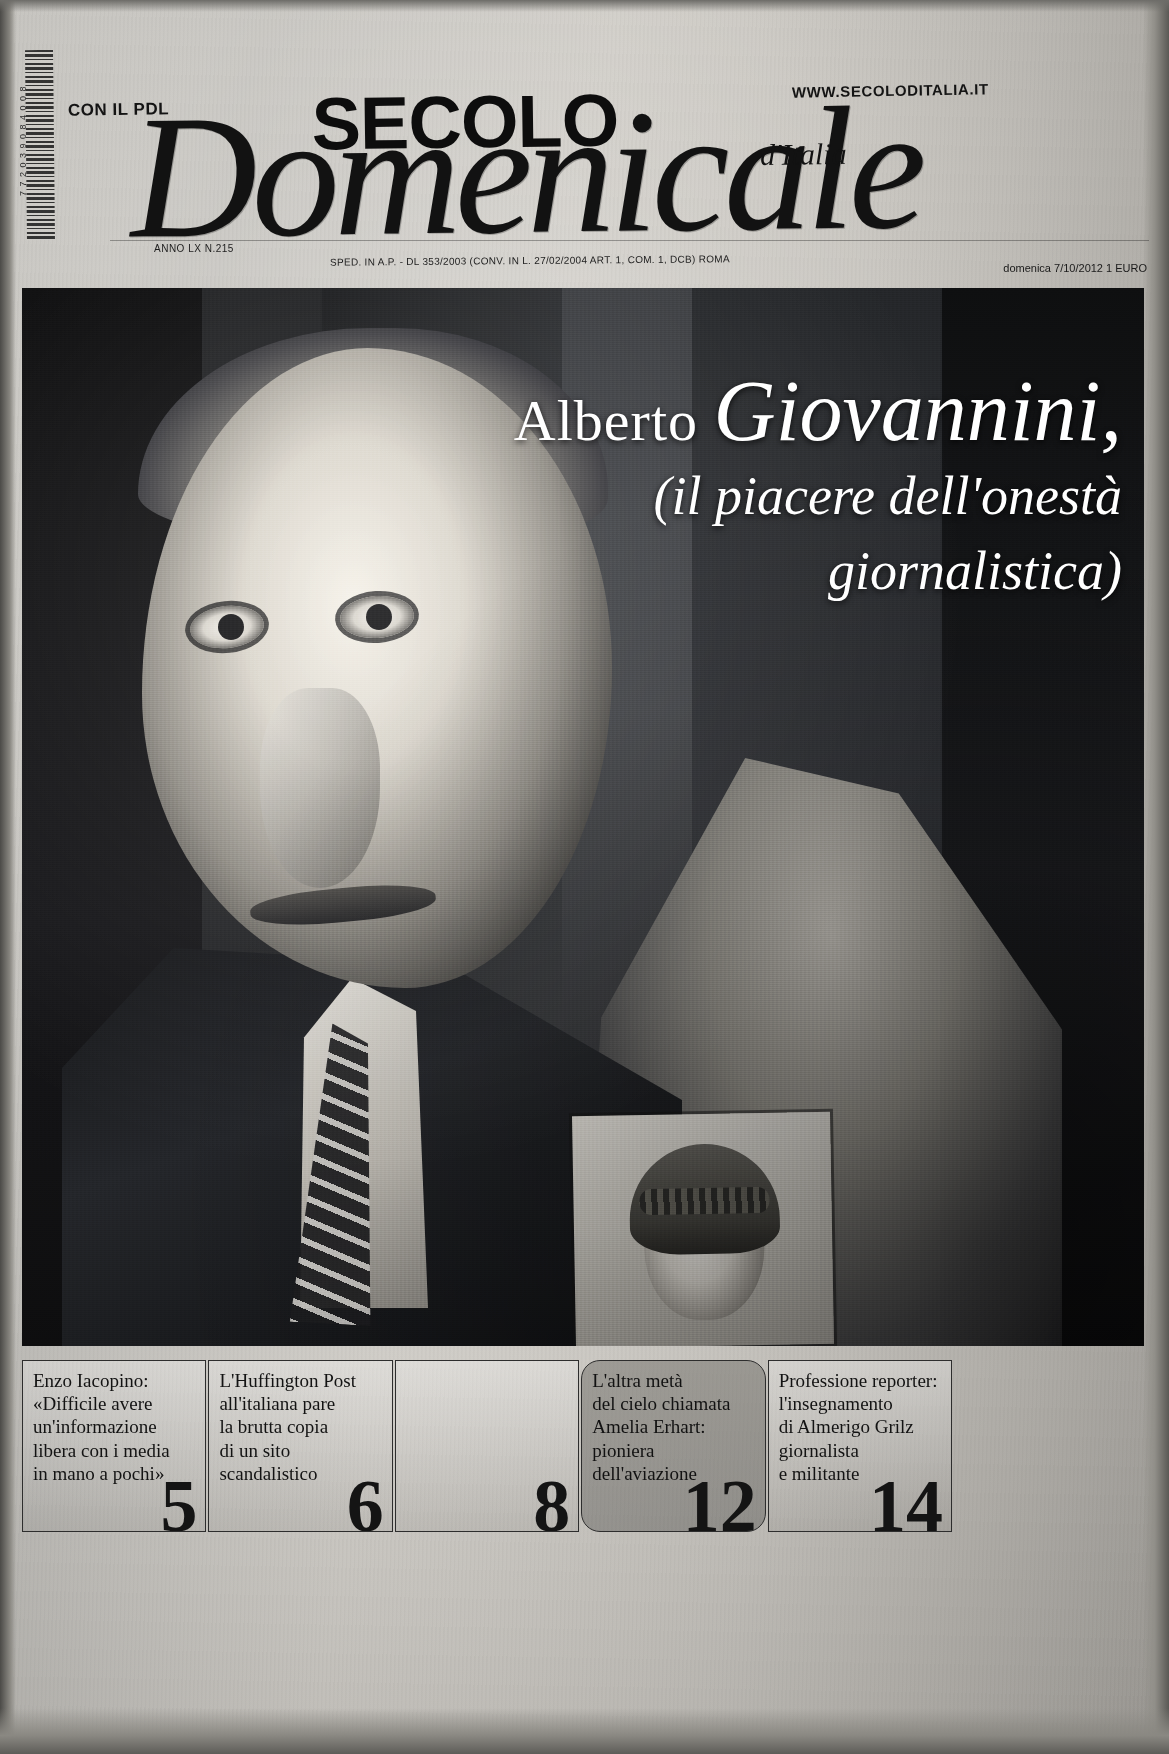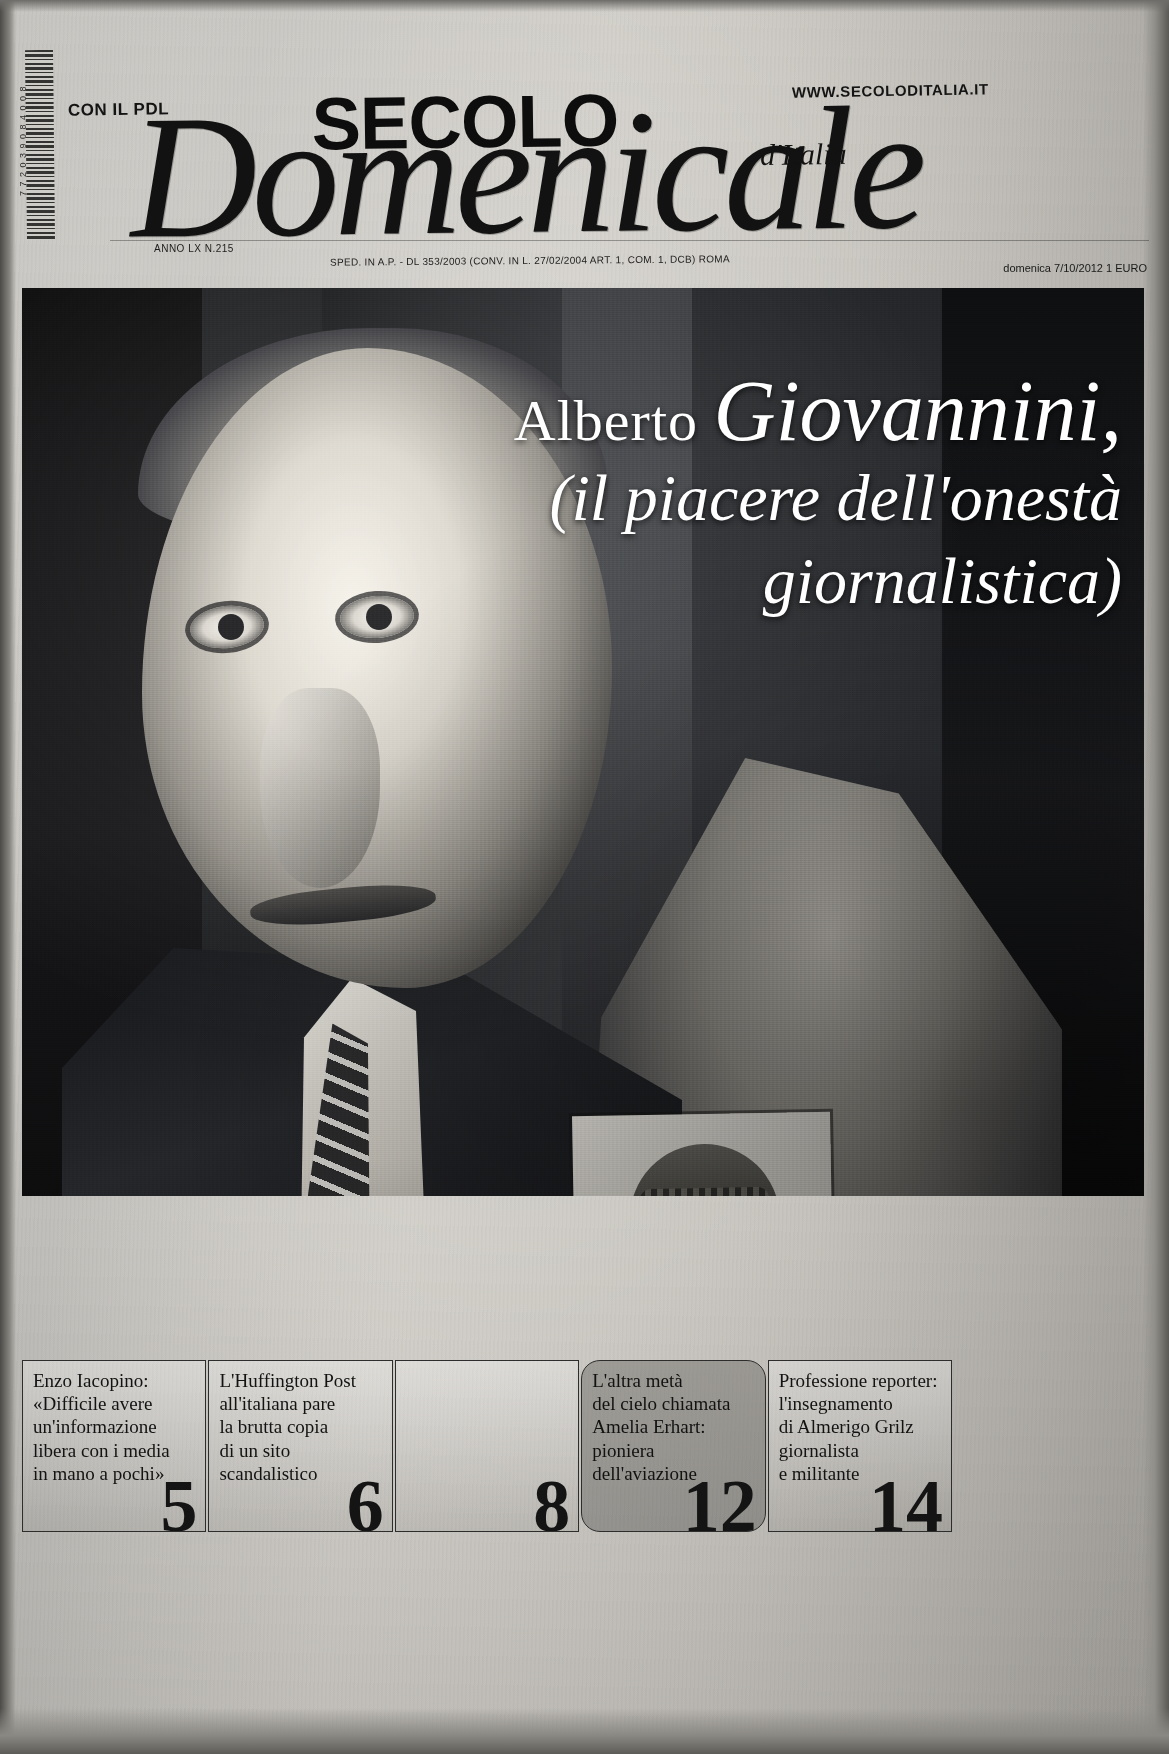--- a/index.html
+++ b/index.html
@@ -188,7 +188,7 @@
     left: 22px;
     top: 288px;
     width: 1122px;
-    height: 908px;
+    height: 1058px;
     overflow: hidden;
     background: #2c2c2c;
   }

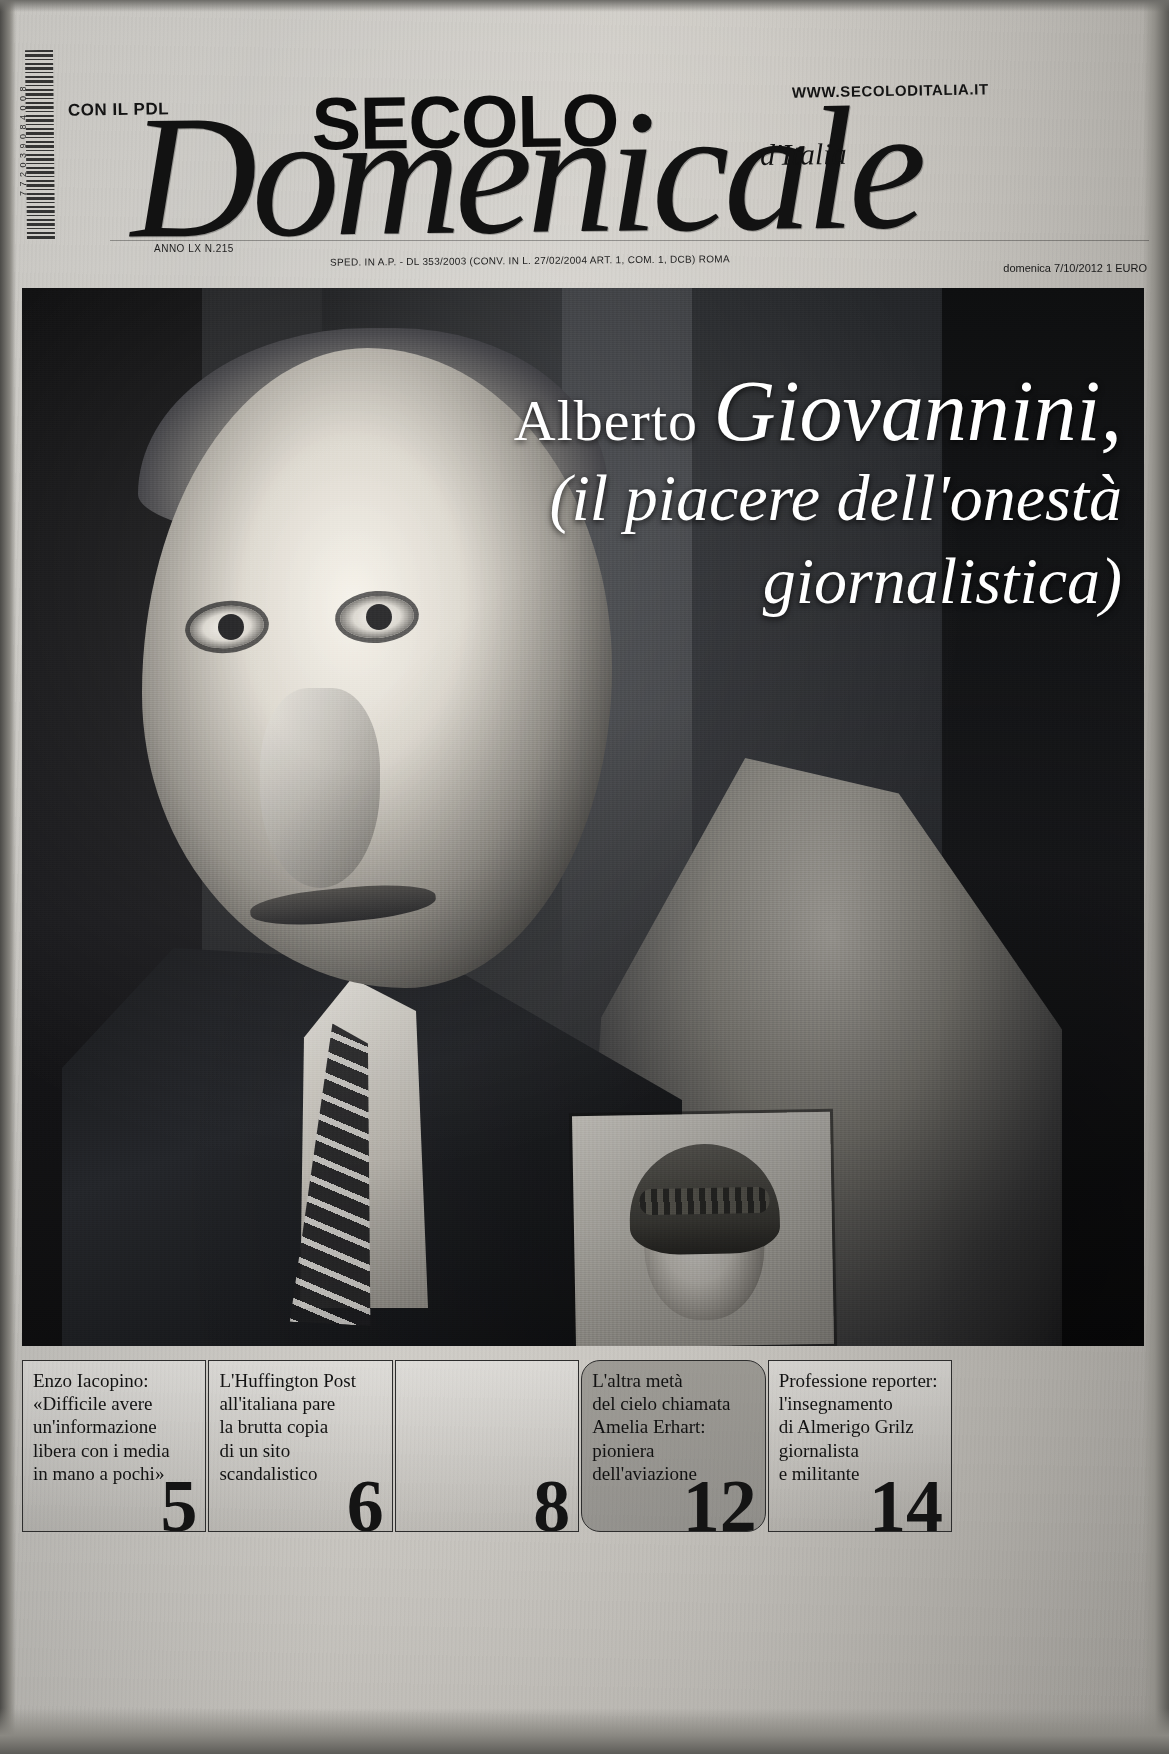--- a/index.html
+++ b/index.html
@@ -388,9 +388,9 @@
   .hl-line2, .hl-line3 {
     font-family: "Liberation Serif", serif;
     font-style: italic;
-    font-size: 66px;
+    font-size: 54px;
     line-height: 1.2;
-    margin-top: 4px;
+    margin-top: 10px;
   }
 
   

